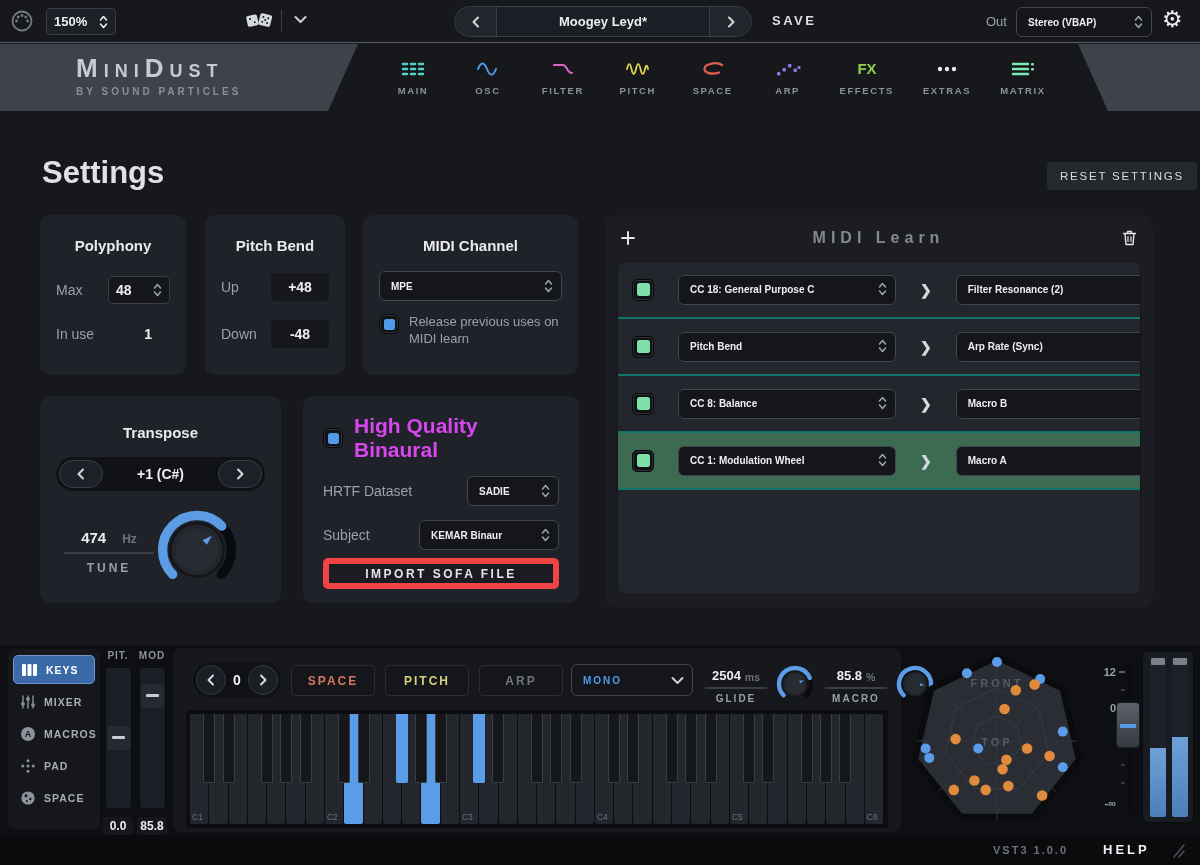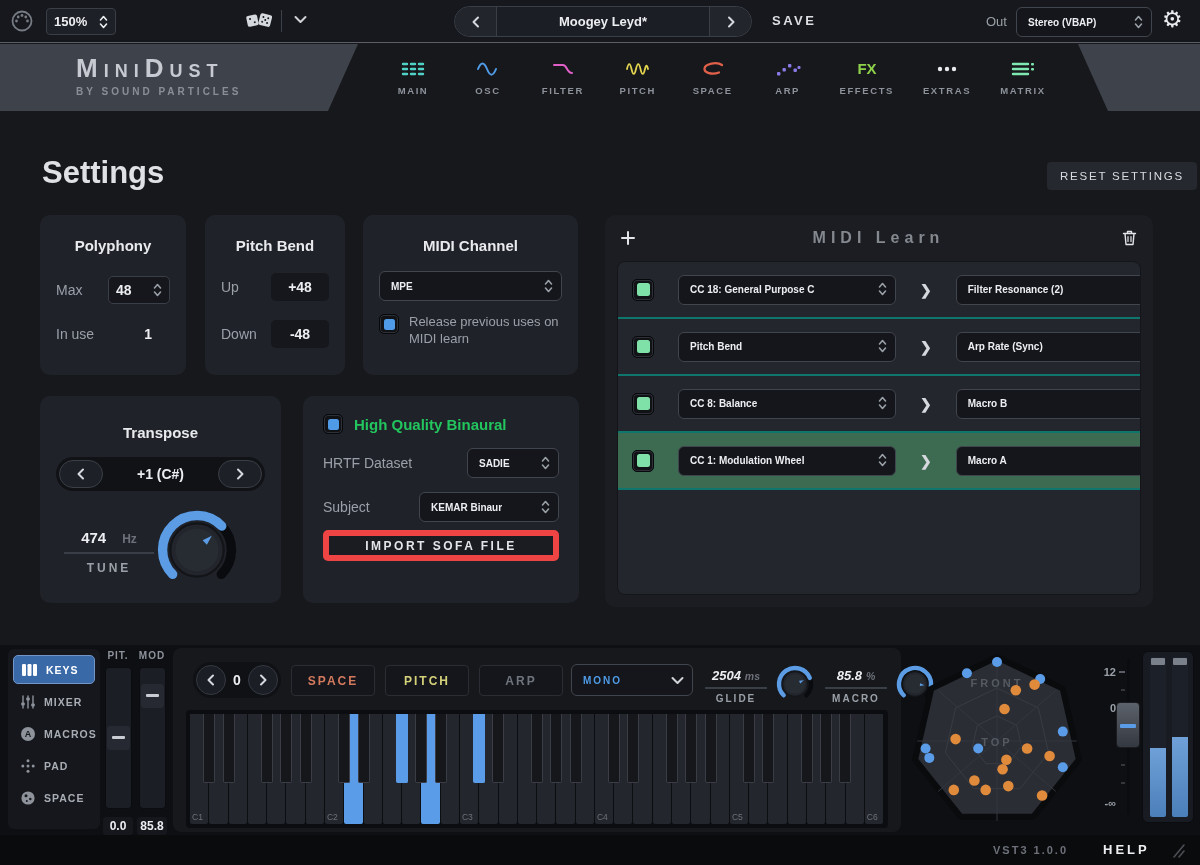--- a/index.html
+++ b/index.html
@@ -95,7 +95,7 @@
 
   .card-bin { left:303px; top:285px; width:276px; height:207px; padding:18px 20px; }
   .bin-head { display:flex; align-items:center; gap:11px; }
-  .bin-title { font-weight:bold; font-size:15px; color:#22c55e; }
+  .bin-title { font-weight:bold; font-size:21px; color:#d946ef; }
   .bin-row { display:flex; align-items:center; justify-content:space-between; margin-top:14px; }
   .bin-row .flabel { font-size:14px; }
   .import-btn { margin-top:8px; width:100%; height:31px; background:#1a1c22; border:6px solid #ef4444; border-radius:5px;

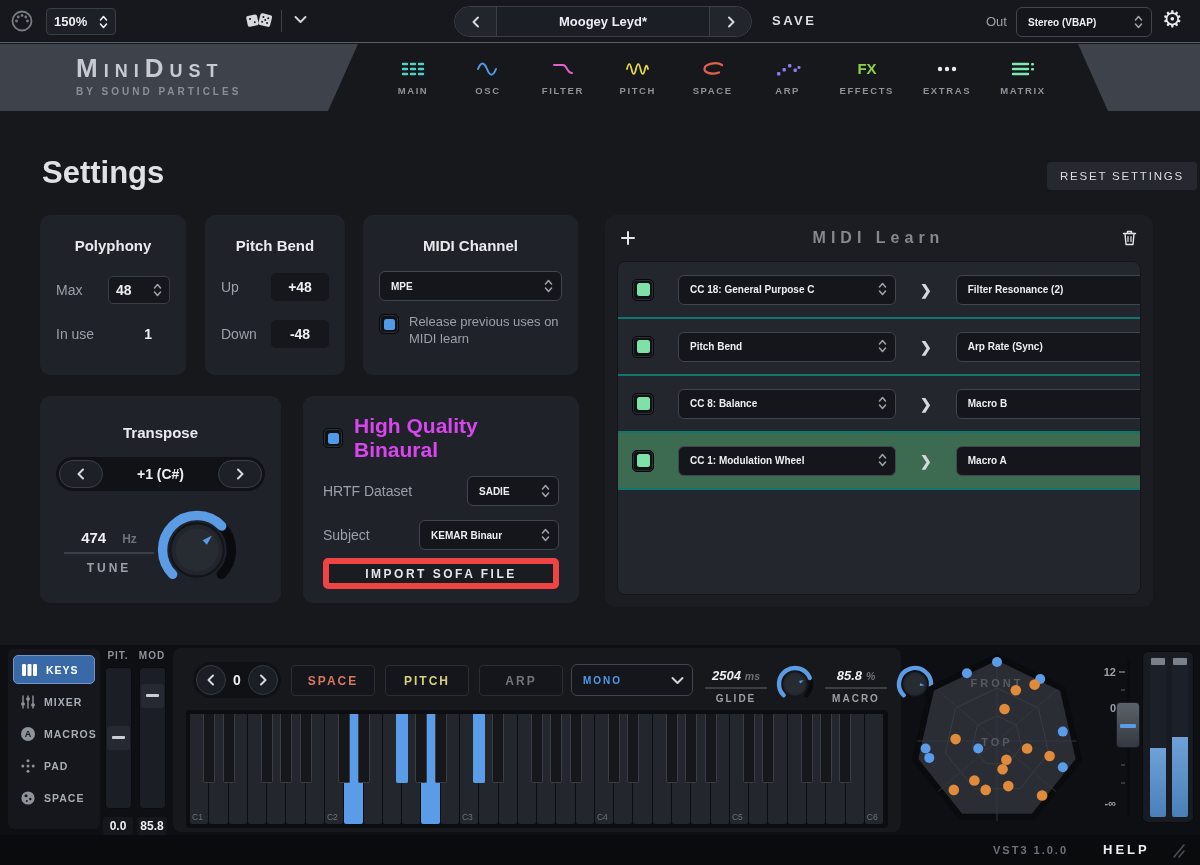--- a/index.html
+++ b/index.html
@@ -144,7 +144,7 @@
   .mono-select span:first-child { letter-spacing:2px; }
   .mini-group { position:absolute; top:16px; display:flex; align-items:center; gap:8px; }
   .mini-vals { width:62px; }
-  .mini-num-row { display:flex; align-items:center; gap:4px; justify-content:center; padding-bottom:4px; border-bottom:2px solid #3a3e46;font-style:italic; }
+  .mini-num-row { display:flex; align-items:flex-end; gap:4px; justify-content:center; padding-bottom:4px; border-bottom:2px solid #3a3e46; }
   .mini-num { font-weight:bold; font-size:13px; color:#eceef1; }
   .mini-unit { font-size:10.5px; font-weight:bold; color:#6d717a; }
   .mini-label { margin-top:4px; text-align:center; font-size:10px; font-weight:bold; letter-spacing:2px; color:#9aa0a8; }

